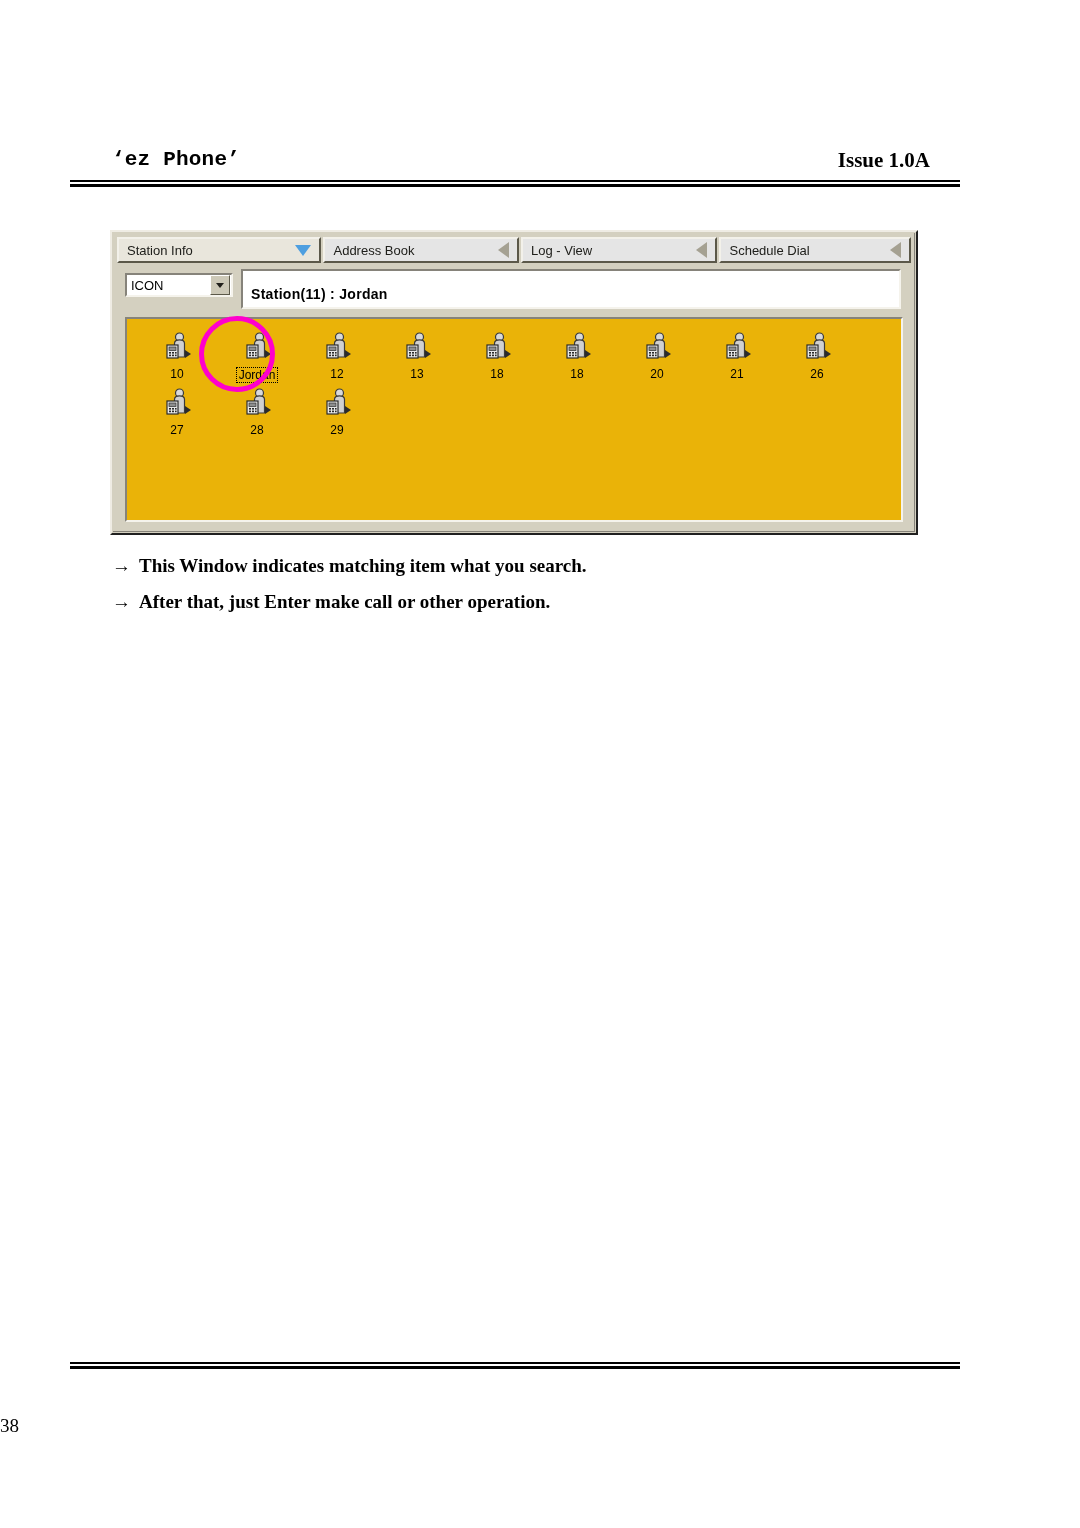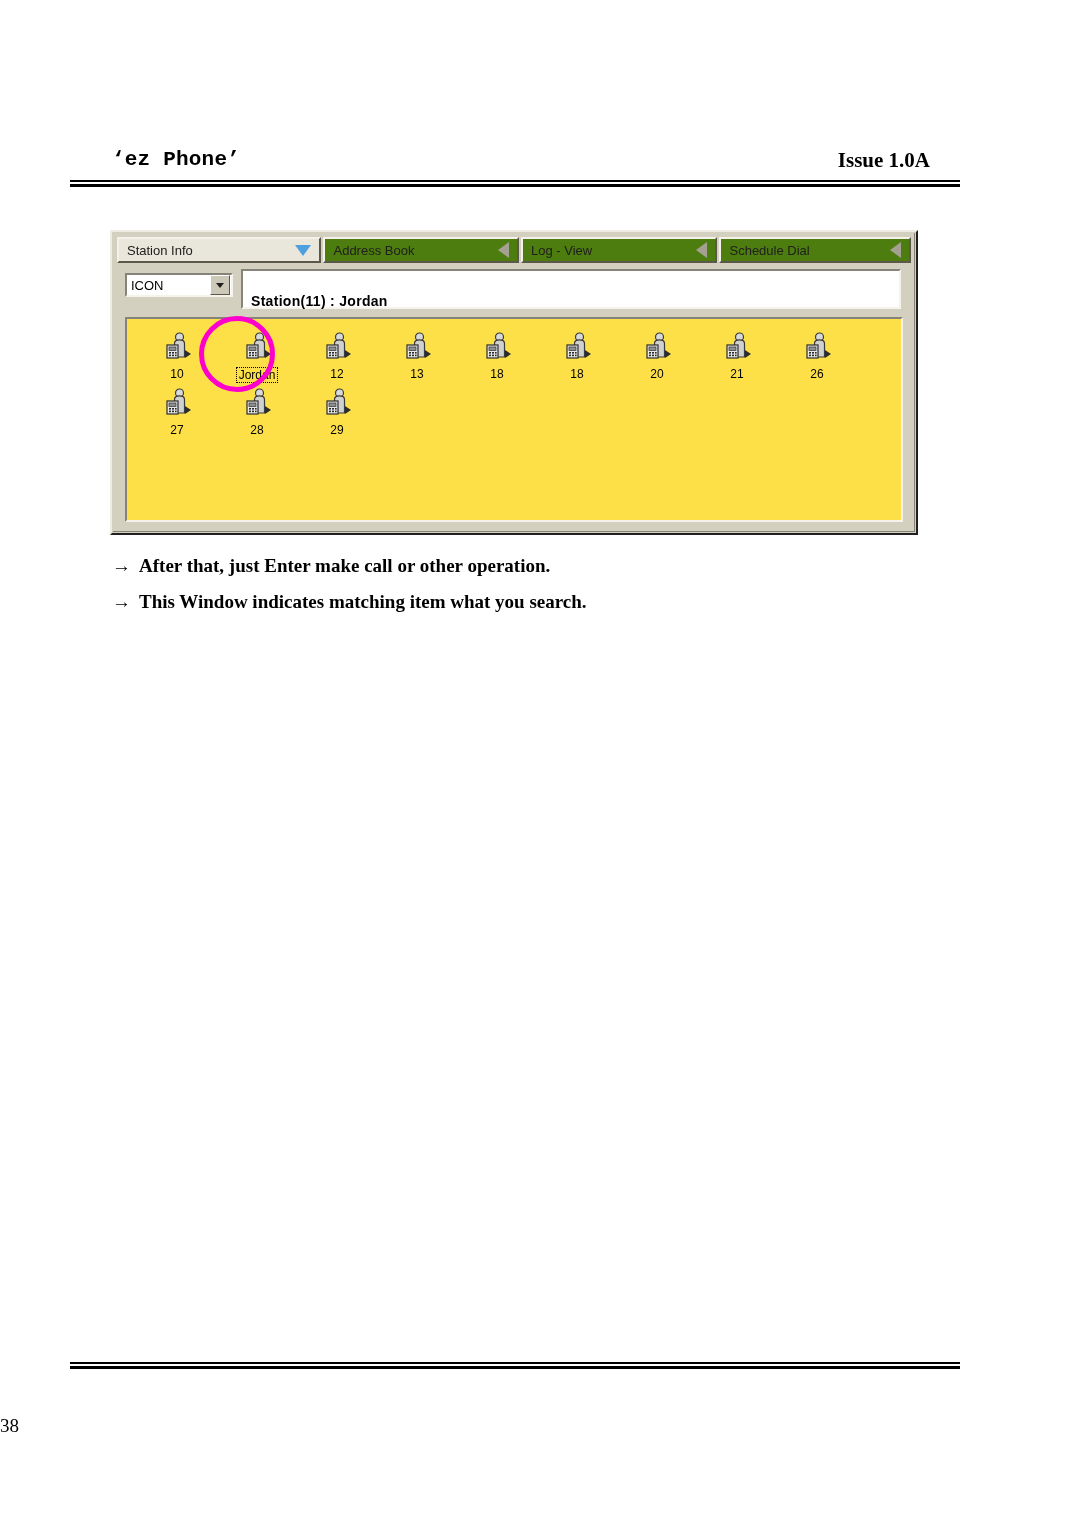--- a/index.html
+++ b/index.html
@@ -75,7 +75,7 @@
   .tab {
     position: relative;
     height: 26px;
-    background: #4d7c0f;
+    background: #e5e5e5;
     border-top: 2px solid #f3f1ea;
     border-left: 2px solid #f3f1ea;
     border-right: 2px solid #5b5849;

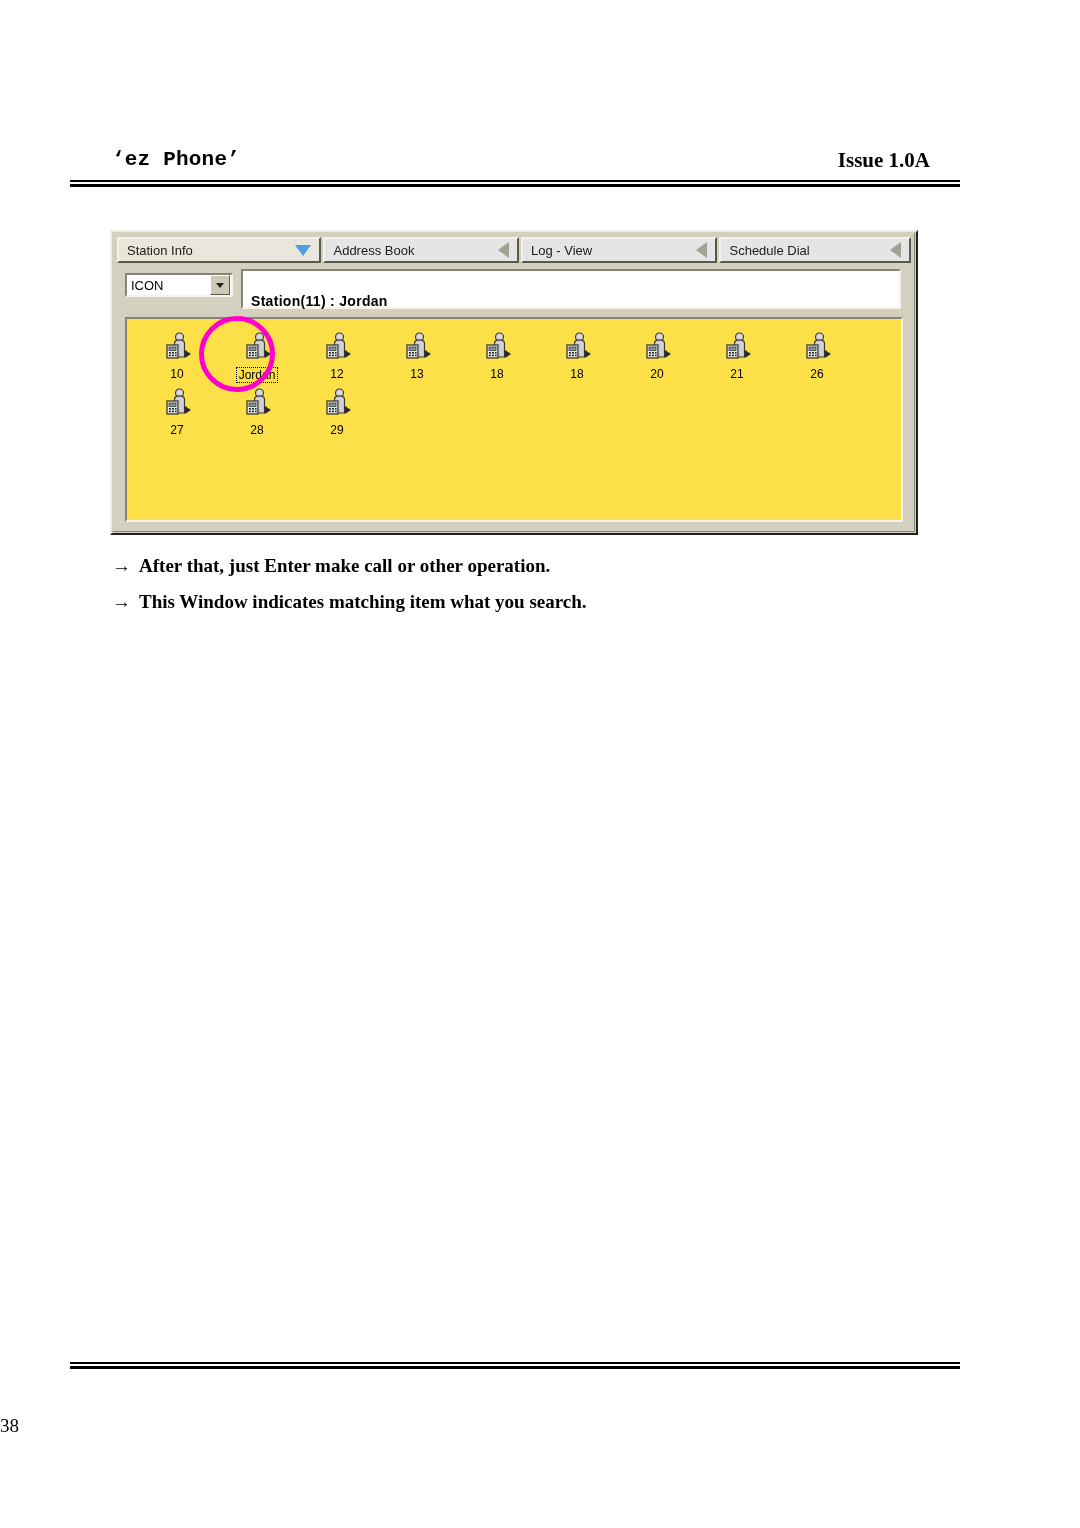--- a/index.html
+++ b/index.html
@@ -162,7 +162,7 @@
     box-sizing: border-box;
   }
   .status-text {
-    position: absolute; left: 8px; top: 22px;
+    position: absolute; left: 8px; top: 15px;
     font-family: "Liberation Sans", sans-serif;
     font-size: 14px; font-weight: bold; color: #000;
     letter-spacing: .3px;

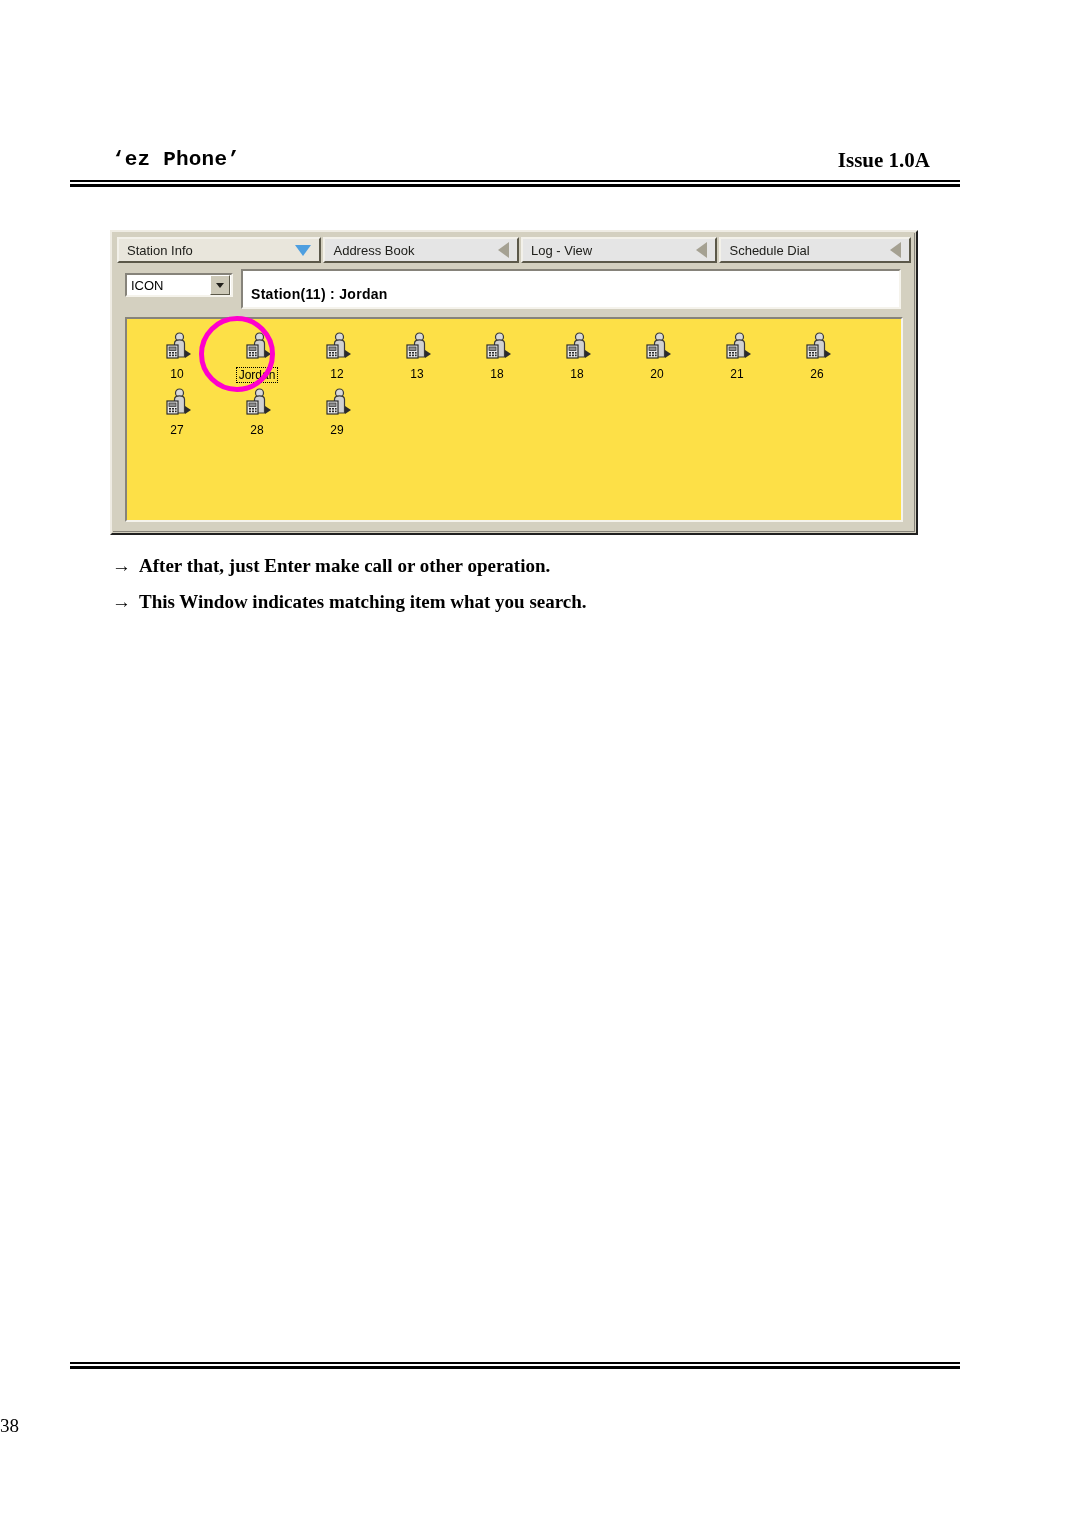--- a/index.html
+++ b/index.html
@@ -173,7 +173,7 @@
     position: absolute;
     left: 12px; top: 84px;
     width: 778px; height: 205px;
-    background: #fde047;
+    background: #eab308;
     border-top: 2px solid #86837a;
     border-left: 2px solid #86837a;
     border-right: 2px solid #f5f3ec;

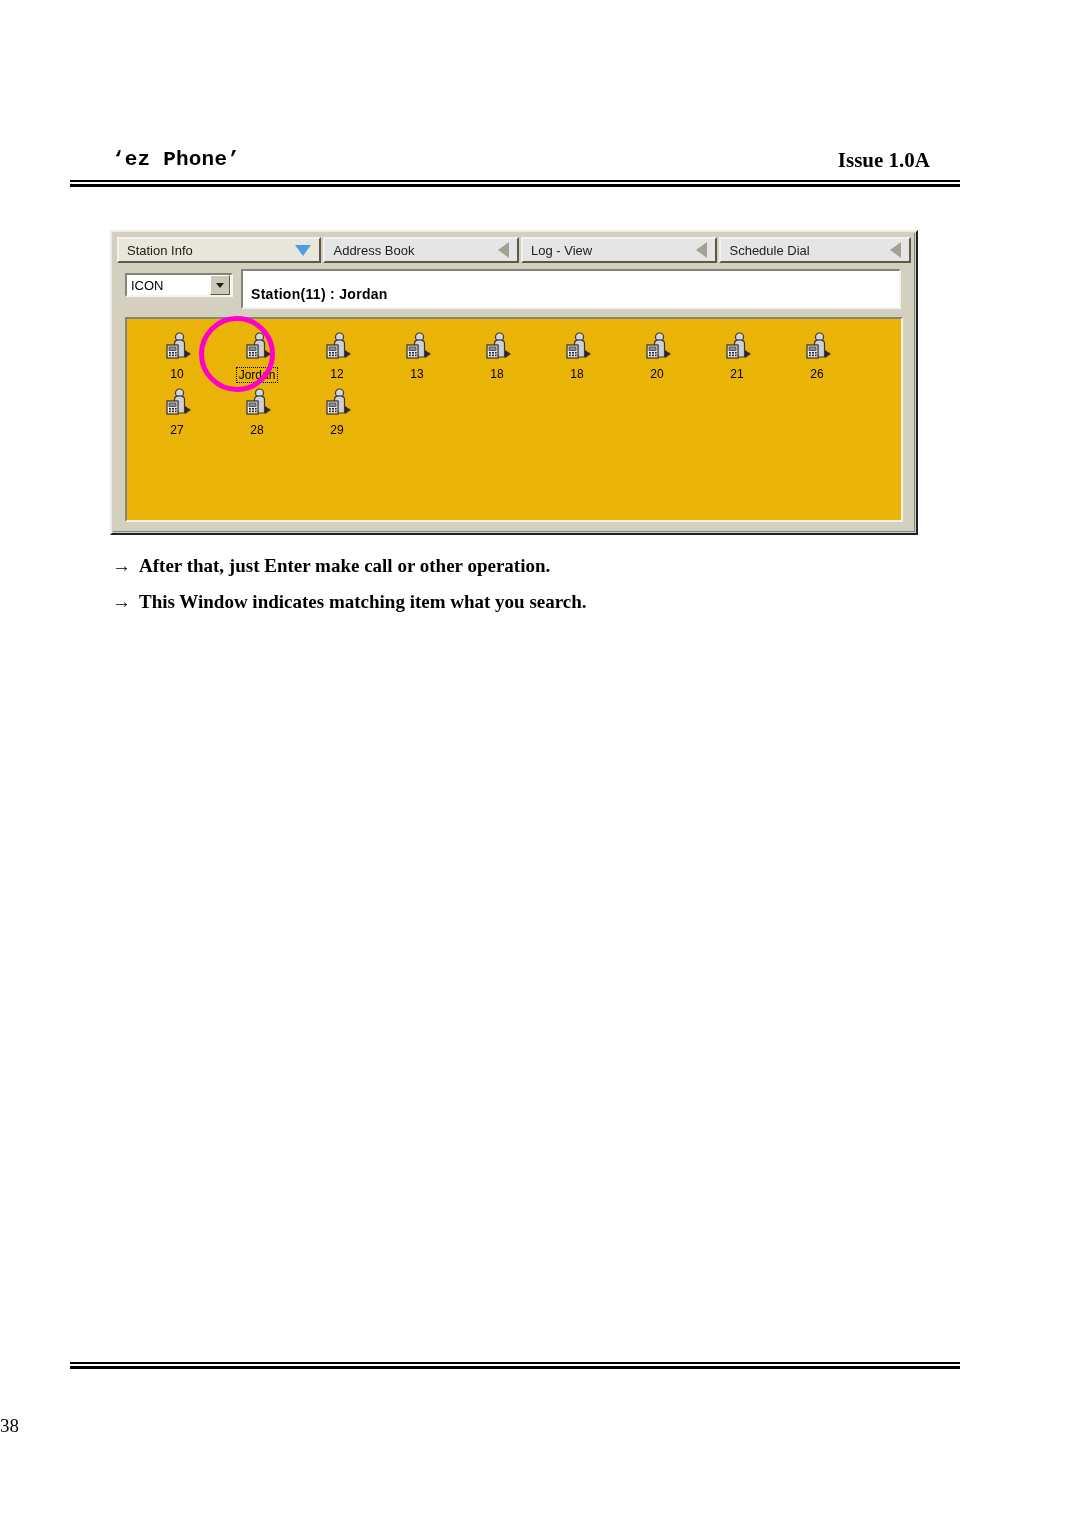--- a/index.html
+++ b/index.html
@@ -513,11 +513,11 @@
 
 <div class="notes">
   <div class="note-line">
+    <span class="note-arrow">→</span><span>This Window indicates matching item what you search.</span>
+  </div>
+  <div class="note-line">
     <span class="note-arrow">→</span><span>After that, just Enter make call or other operation.</span>
   </div>
-  <div class="note-line">
-    <span class="note-arrow">→</span><span>This Window indicates matching item what you search.</span>
-  </div>
 </div>
 
 <div class="rule-double" id="footer-rule"></div>

